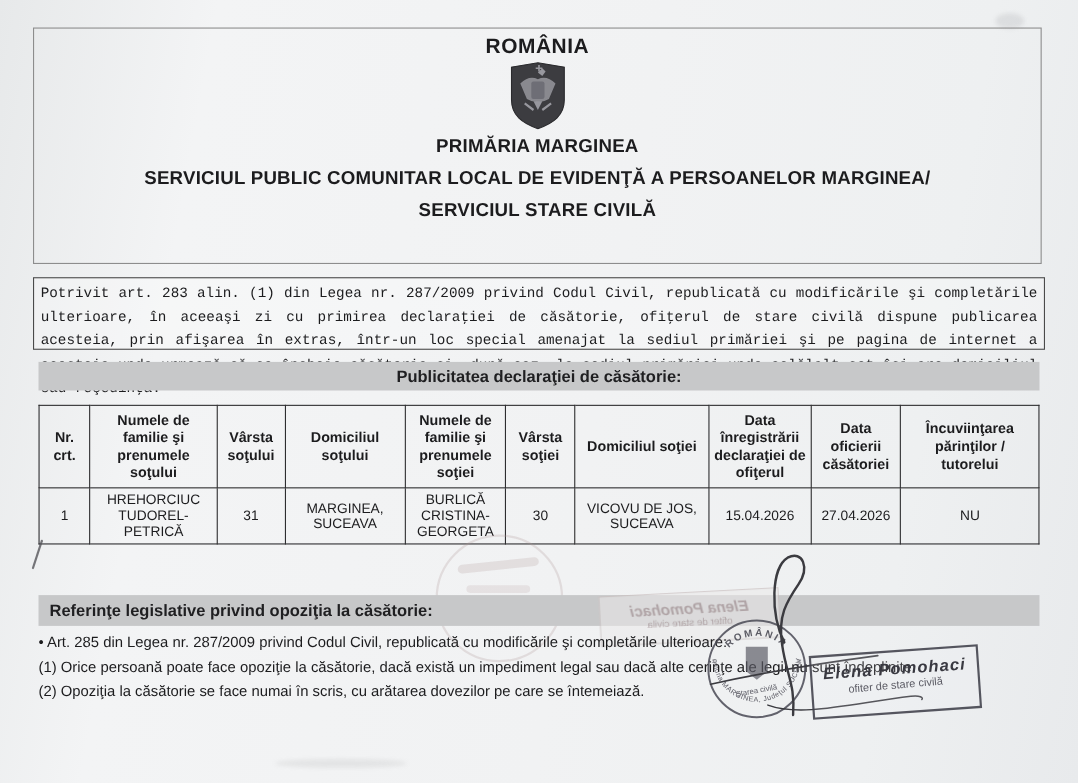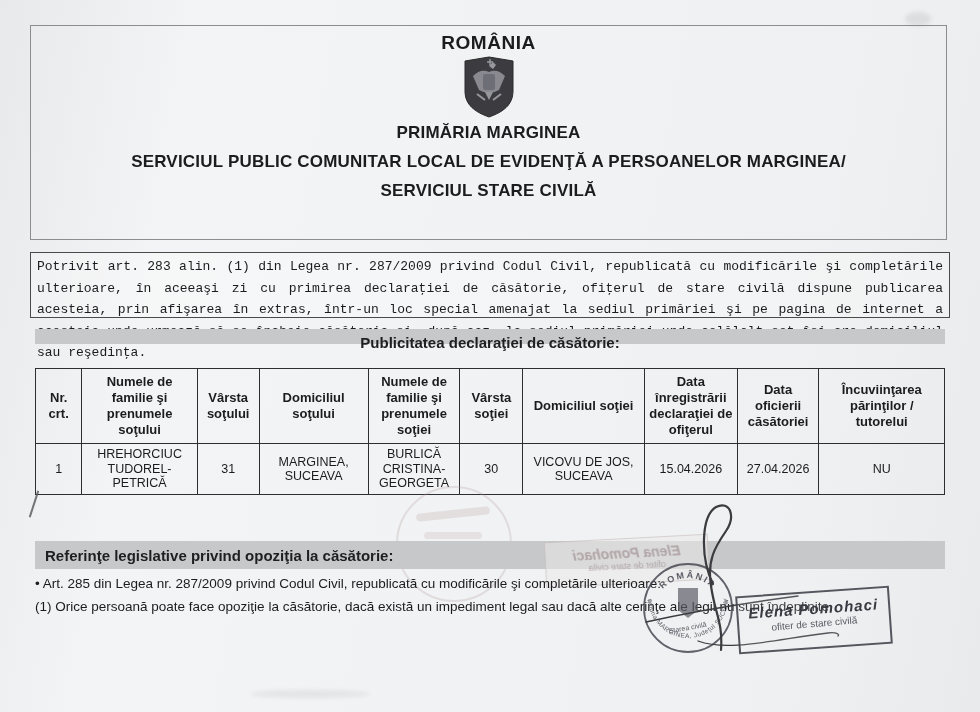--- a/index.html
+++ b/index.html
@@ -19,7 +19,7 @@
   .intro-box p{margin:0;padding:3px 6px;font-size:13px;line-height:21.5px;text-align:justify;}
   
   .bar{background:#c7c8c9;font-weight:bold;font-size:15px;color:#1f1f21;}
-  .bar1{left:35px;top:329px;width:910px;height:15px;line-height:27px;text-align:center;}
+  .bar1{left:35px;top:329px;width:910px;height:26px;line-height:27px;text-align:center;}
   .bar2{left:35px;top:541px;width:910px;height:28px;line-height:30px;padding-left:10px;width:900px;z-index:2;}
   
   .tbl-wrap{left:35px;top:368px;width:910px;}

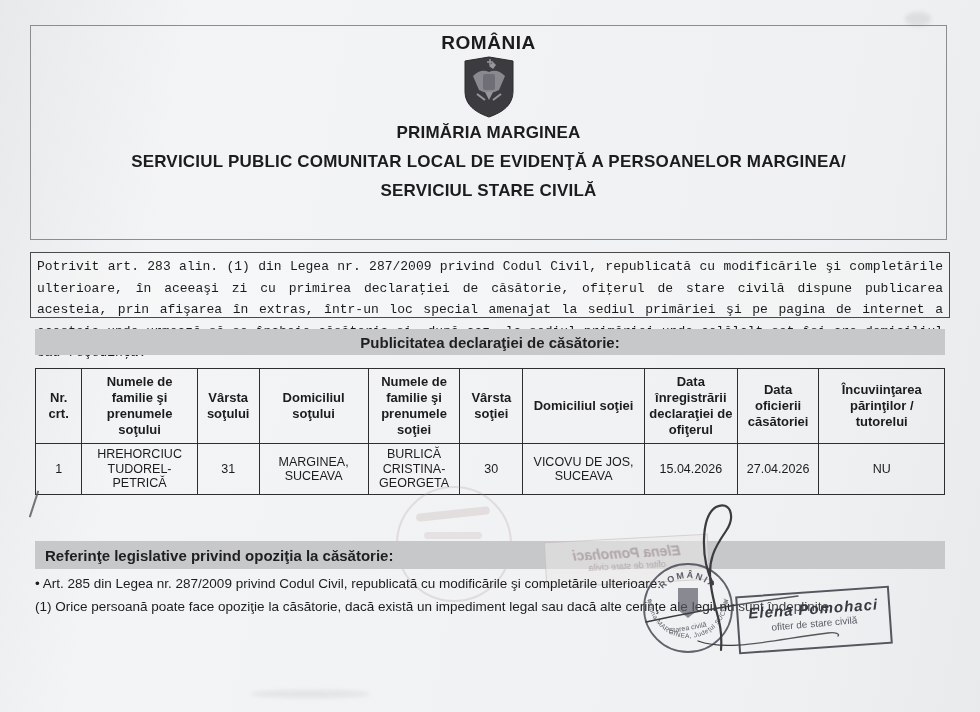--- a/index.html
+++ b/index.html
@@ -141,6 +141,7 @@
 <div class="abs legal">
   <div>• Art. 285 din Legea nr. 287/2009 privind Codul Civil, republicată cu modificările şi completările ulterioare:</div>
   <div>(1) Orice persoană poate face opoziţie la căsătorie, dacă există un impediment legal sau dacă alte cerinţe ale legii nu sunt îndeplinite.</div>
+  <div>(2) Opoziţia la căsătorie se face numai în scris, cu arătarea dovezilor pe care se întemeiază.</div>
 </div>
 
 <svg class="abs stamp-svg" viewBox="600 470 340 220">

